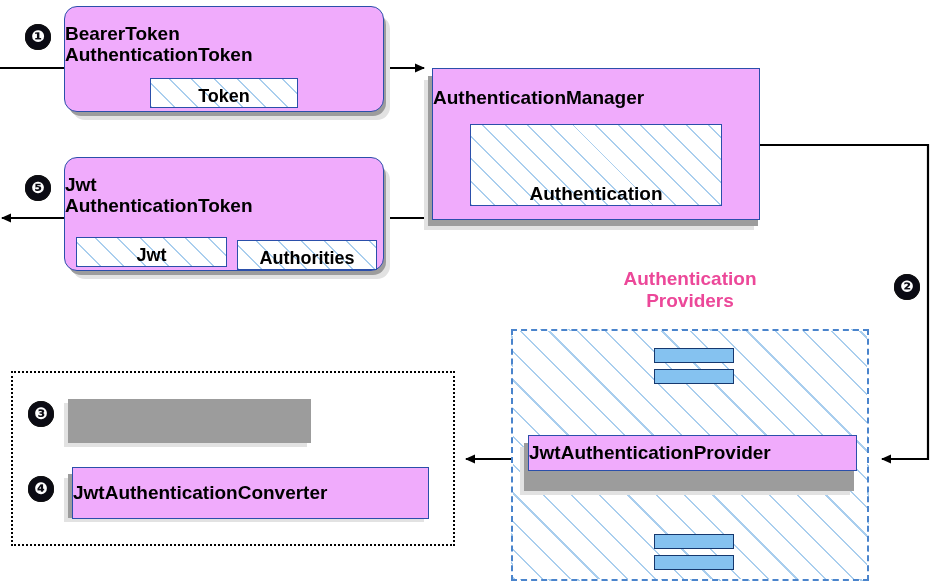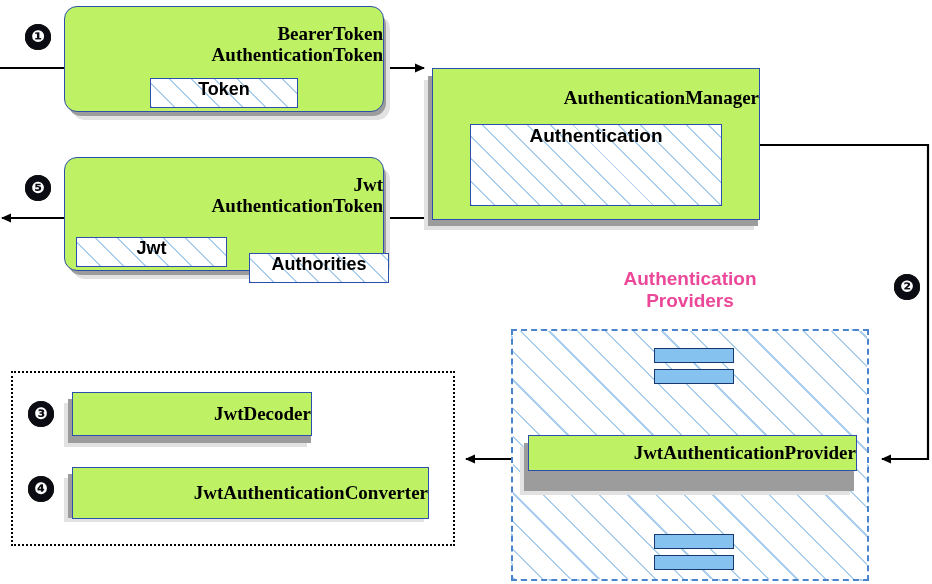--- a/index.html
+++ b/index.html
@@ -26,18 +26,17 @@
   .node{
     position:absolute;
     box-sizing:border-box;
-    background:#bef264;
+    background:#f0abfc;
     border:1.5px solid #2b4faa;
     color:#000000;
     font-weight:bold;
     display:flex;
     flex-direction:column;
-    align-items:flex-end;
+    align-items:flex-start;
     justify-content:center;
     text-align:center;
     line-height:1.12;
     z-index:4;
-    font-family:Liberation Serif, serif;
   }
   
   .shadow-a,.shadow-b{

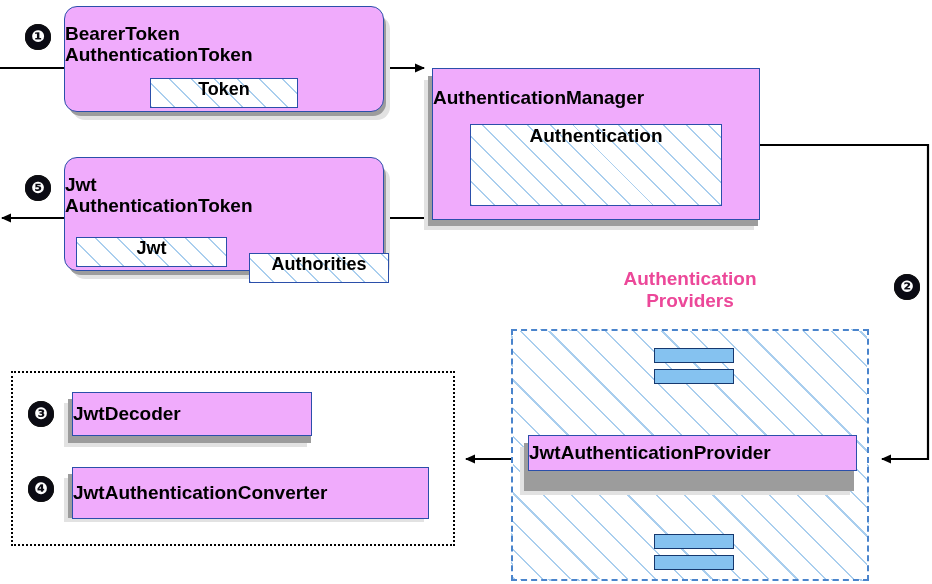--- a/index.html
+++ b/index.html
@@ -60,7 +60,7 @@
         rgba(255,255,255,0) 1.4px, rgba(255,255,255,0) 16px);
     border:1.6px solid #2b4faa;
     display:flex;
-    align-items:flex-start;
+    align-items:flex-end;
     justify-content:center;
     color:#000;
     font-weight:bold;

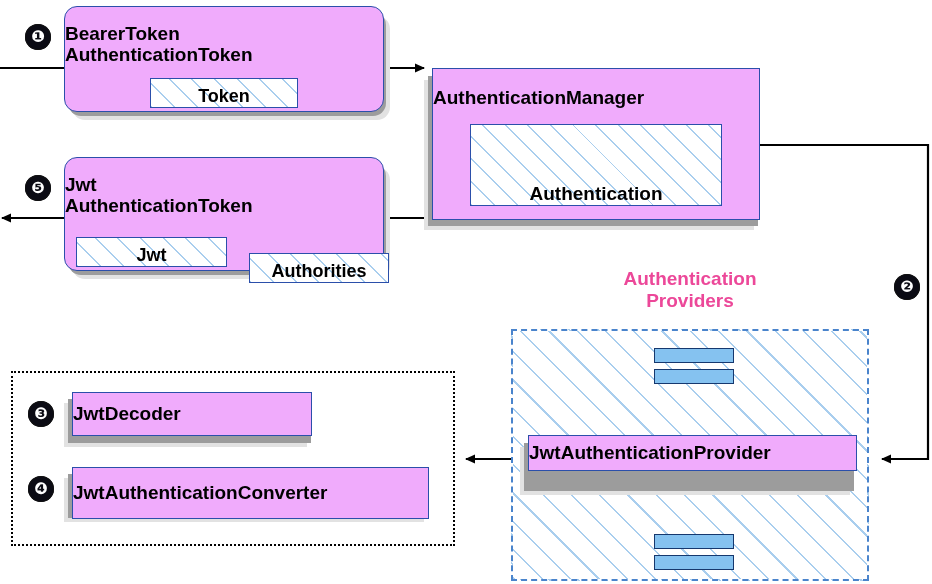--- a/index.html
+++ b/index.html
@@ -196,7 +196,7 @@
   <div class="hatch n-label" style="left:76px;top:237px;width:151px;height:30px;">
     <span>Jwt</span>
   </div>
-  <div class="hatch n-label" style="left:237px;top:253px;width:140px;height:30px;margin-left:12px;">
+  <div class="hatch n-label" style="left:237px;top:240px;width:140px;height:30px;">
     <span>Authorities</span>
   </div>
   <div class="badge" style="left:25px;top:175px;">❺</div>

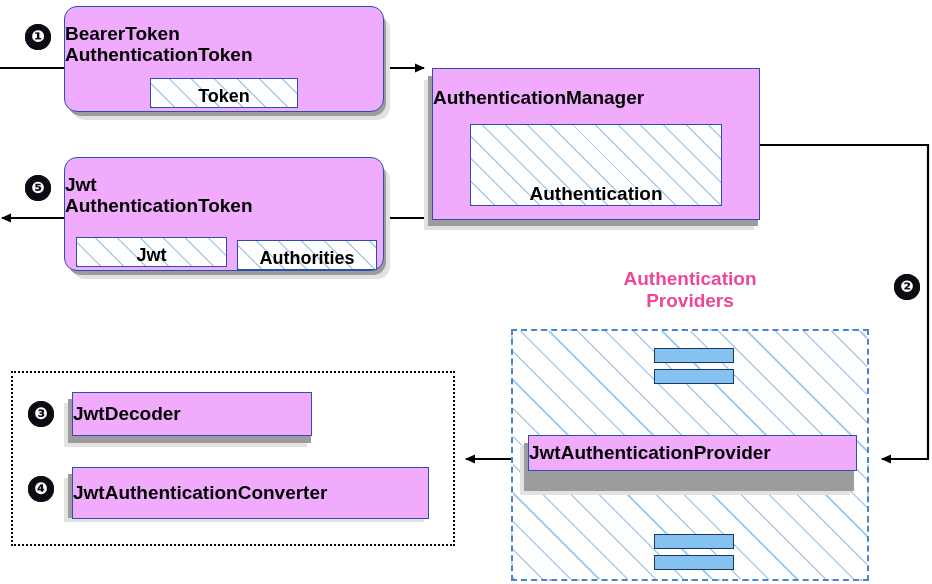--- a/index.html
+++ b/index.html
@@ -235,9 +235,6 @@
 
   <div class="shadow-b" style="left:64px;top:403px;width:243px;height:44px;"></div>
   <div class="shadow-a" style="left:68px;top:399px;width:243px;height:44px;"></div>
-  <div class="node n-title" style="left:72px;top:392px;width:240px;height:44px;">
-    <span>JwtDecoder</span>
-  </div>
   <div class="badge" style="left:28px;top:401px;">❸</div>
 
   <div class="shadow-b" style="left:64px;top:478px;width:360px;height:44px;"></div>

